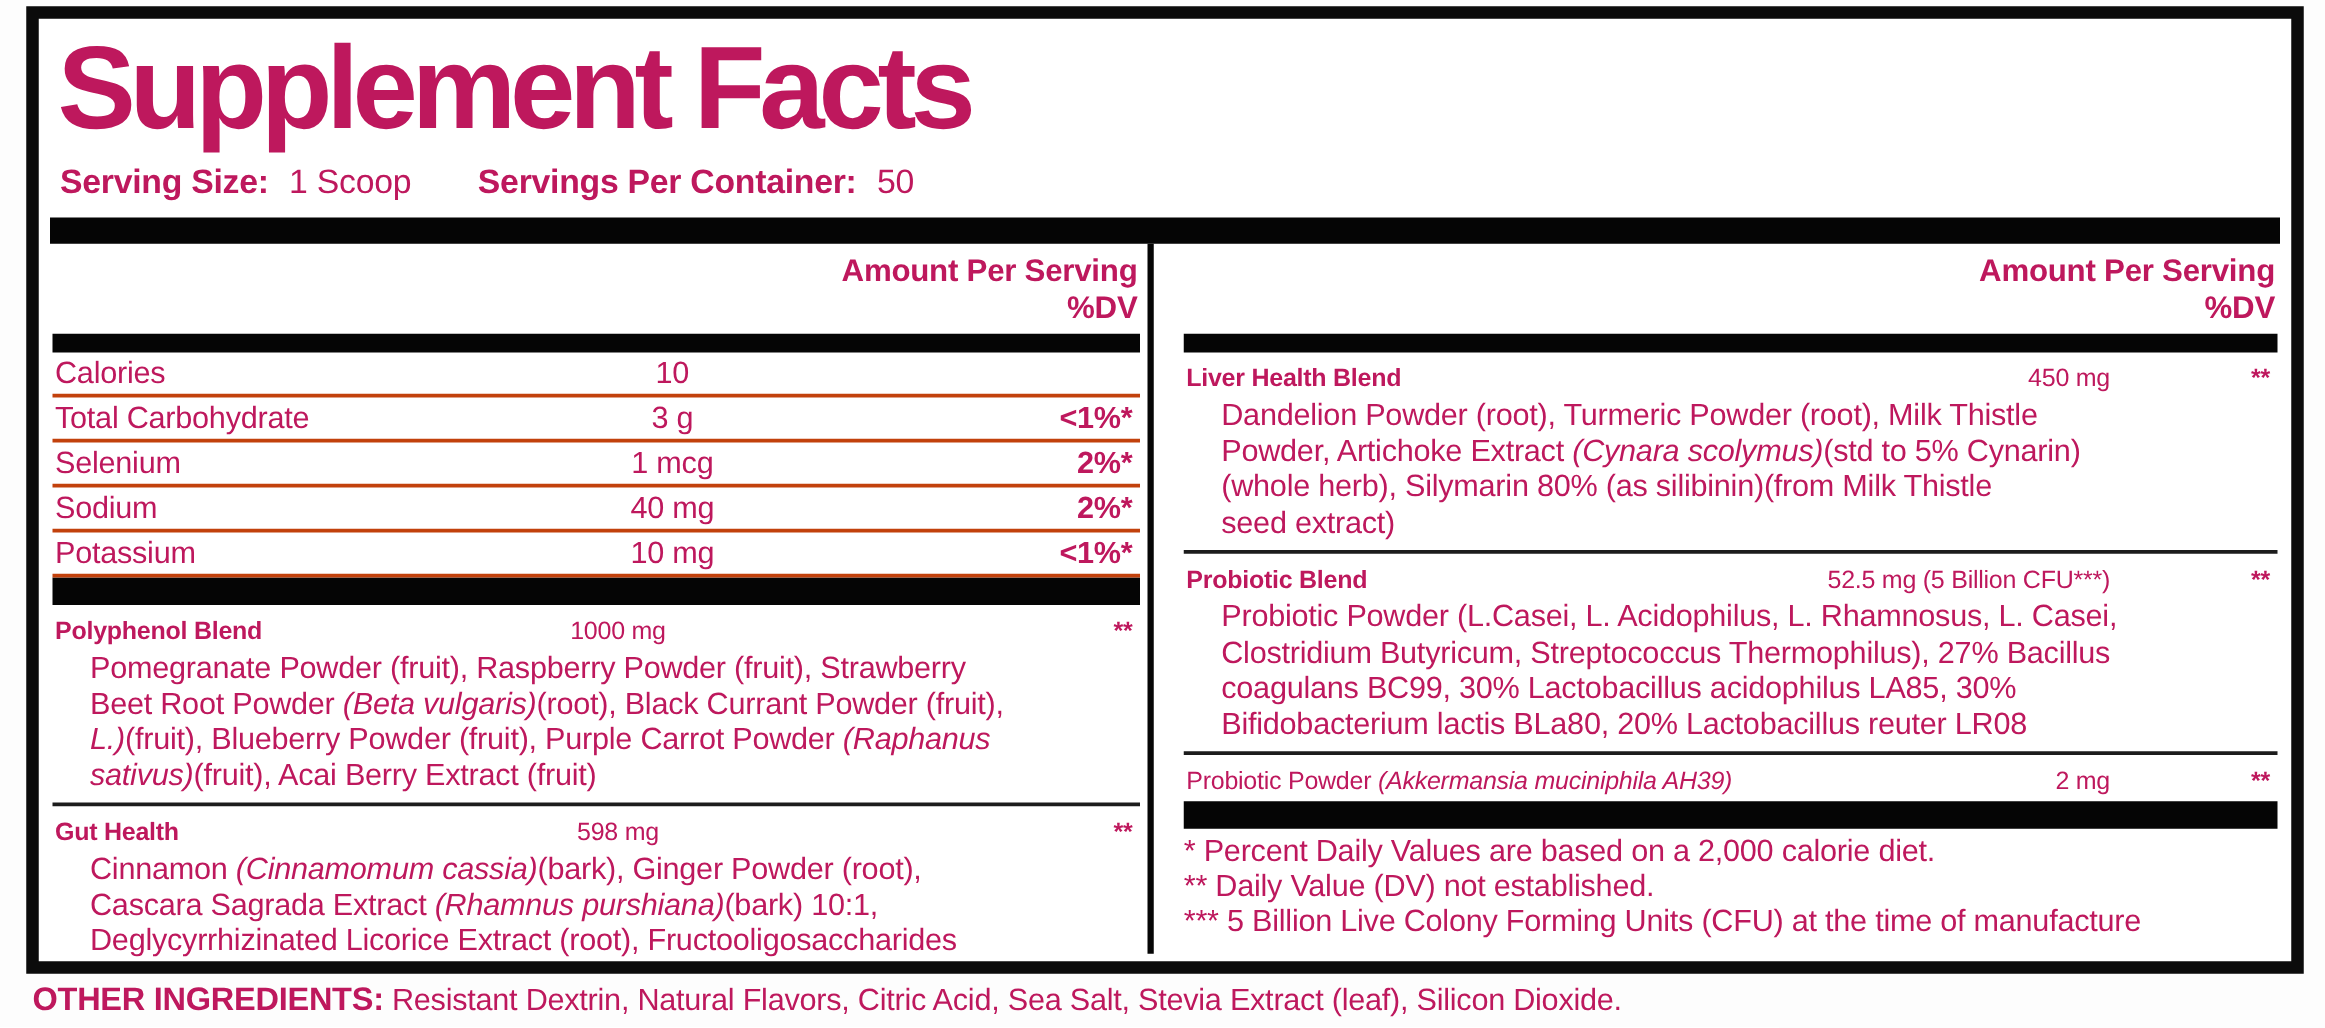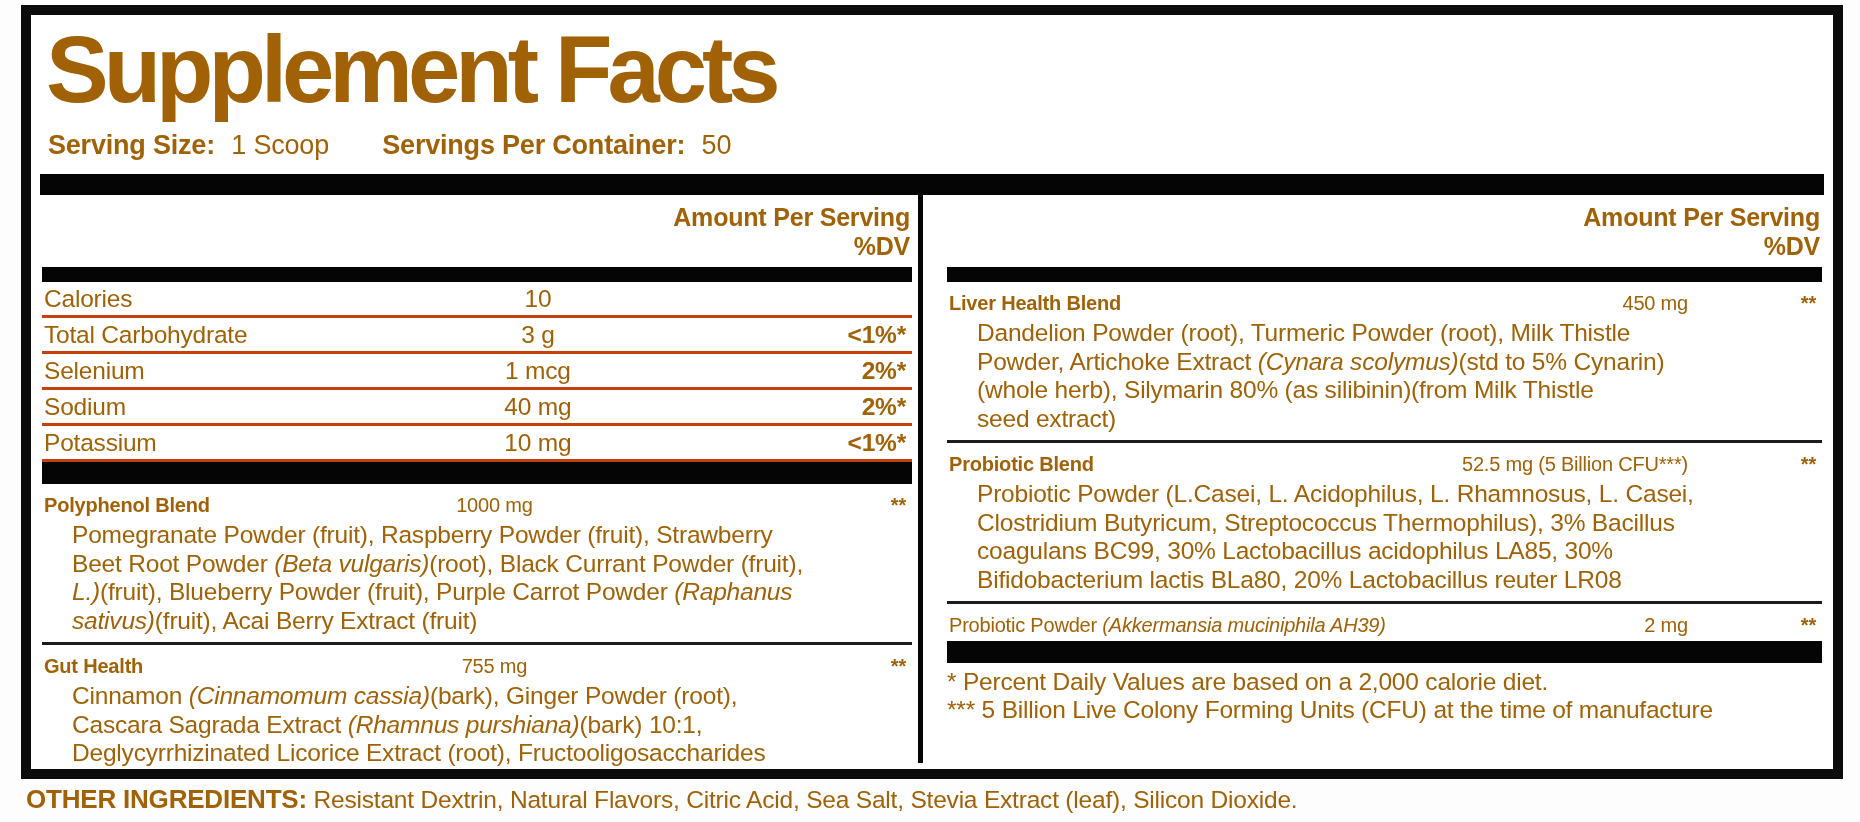--- a/index.html
+++ b/index.html
@@ -4,7 +4,7 @@
 <style>
   html,body{margin:0;padding:0;background:#ffffff;}
   .page{position:relative;width:1860px;height:822px;background:#fdfdfd;overflow:hidden;
-        font-family:"Liberation Sans",sans-serif;color:#a16207;letter-spacing:-0.2px;}
+        font-family:"Liberation Sans",sans-serif;color:#be185d;letter-spacing:-0.2px;}
   .facts-box{position:absolute;left:21px;top:5px;width:1822px;height:774px;box-sizing:border-box;
              border:10px solid #0b0b0b;background:#ffffff;padding:0 9px;overflow:hidden;}
   .title{margin:10px 0 0 6px;font-size:94px;line-height:0.95;font-weight:bold;letter-spacing:-5px;}

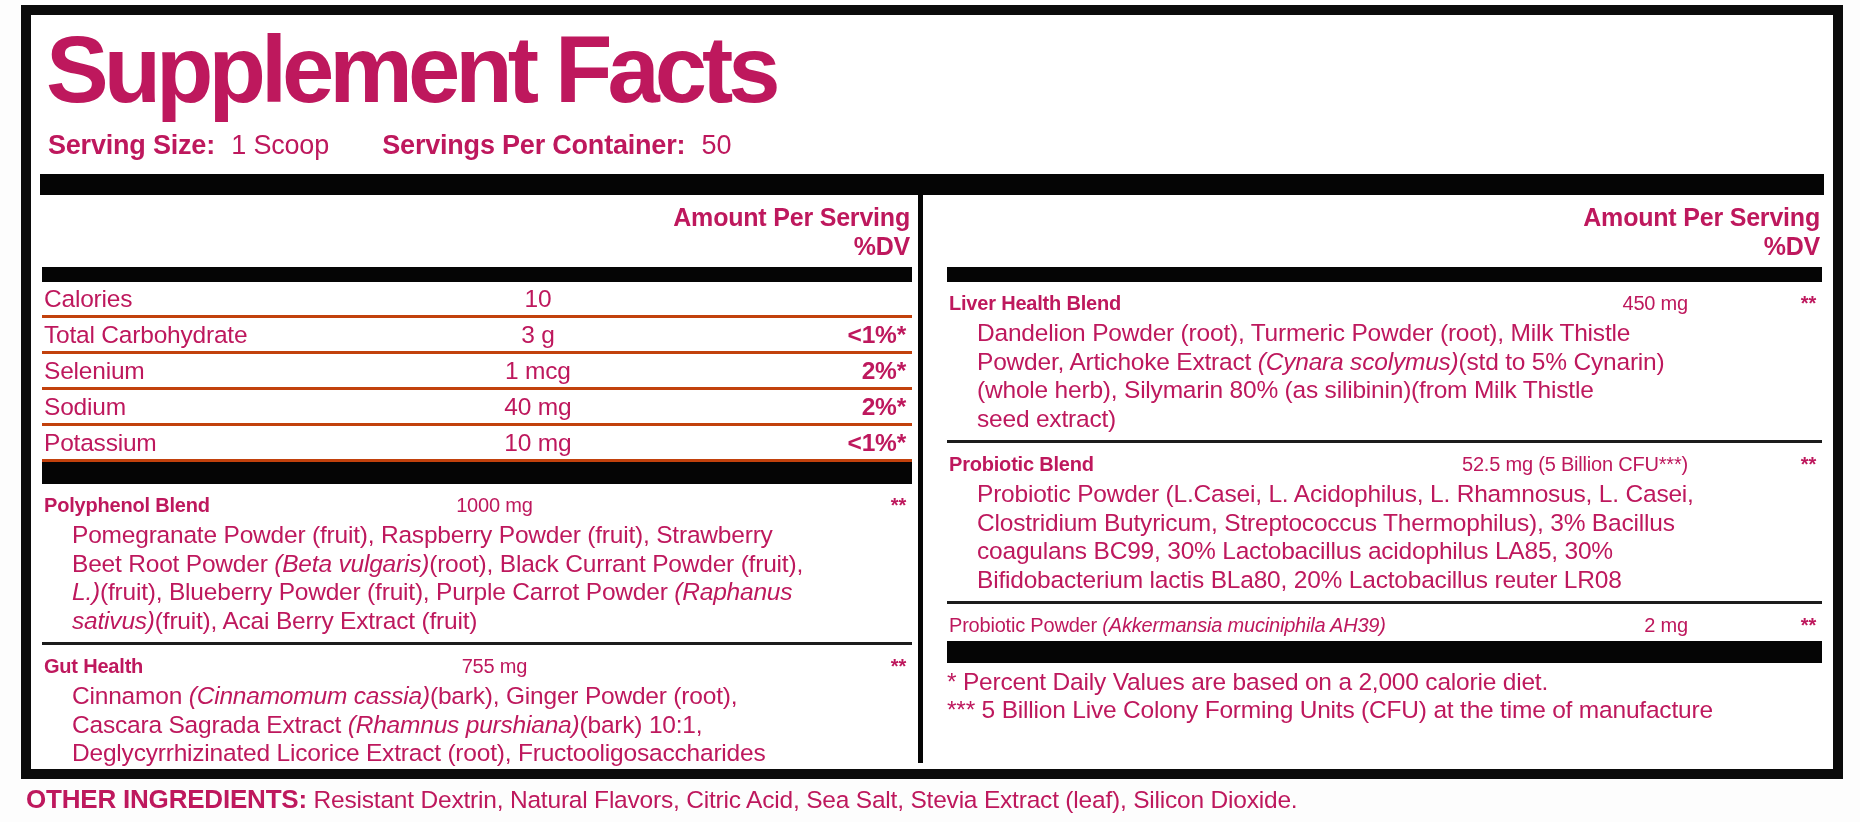--- a/index.html
+++ b/index.html
@@ -159,7 +159,7 @@
           </div>
           <div class="bdesc">
               <div class="tline"><span>Probiotic Powder (L.Casei, L. Acidophilus, L. Rhamnosus, L. Casei,</span></div>
-              <div class="tline"><span>Clostridium Butyricum, Streptococcus Thermophilus), 3% Bacillus</span></div>
+              <div class="tline"><span>Clostridium Butyricum, Streptococcus Thermophilus), 27% Bacillus</span></div>
               <div class="tline"><span>coagulans BC99, 30% Lactobacillus acidophilus LA85, 30%</span></div>
               <div class="tline"><span>Bifidobacterium lactis BLa80, 20% Lactobacillus reuter LR08</span></div>
             </div>

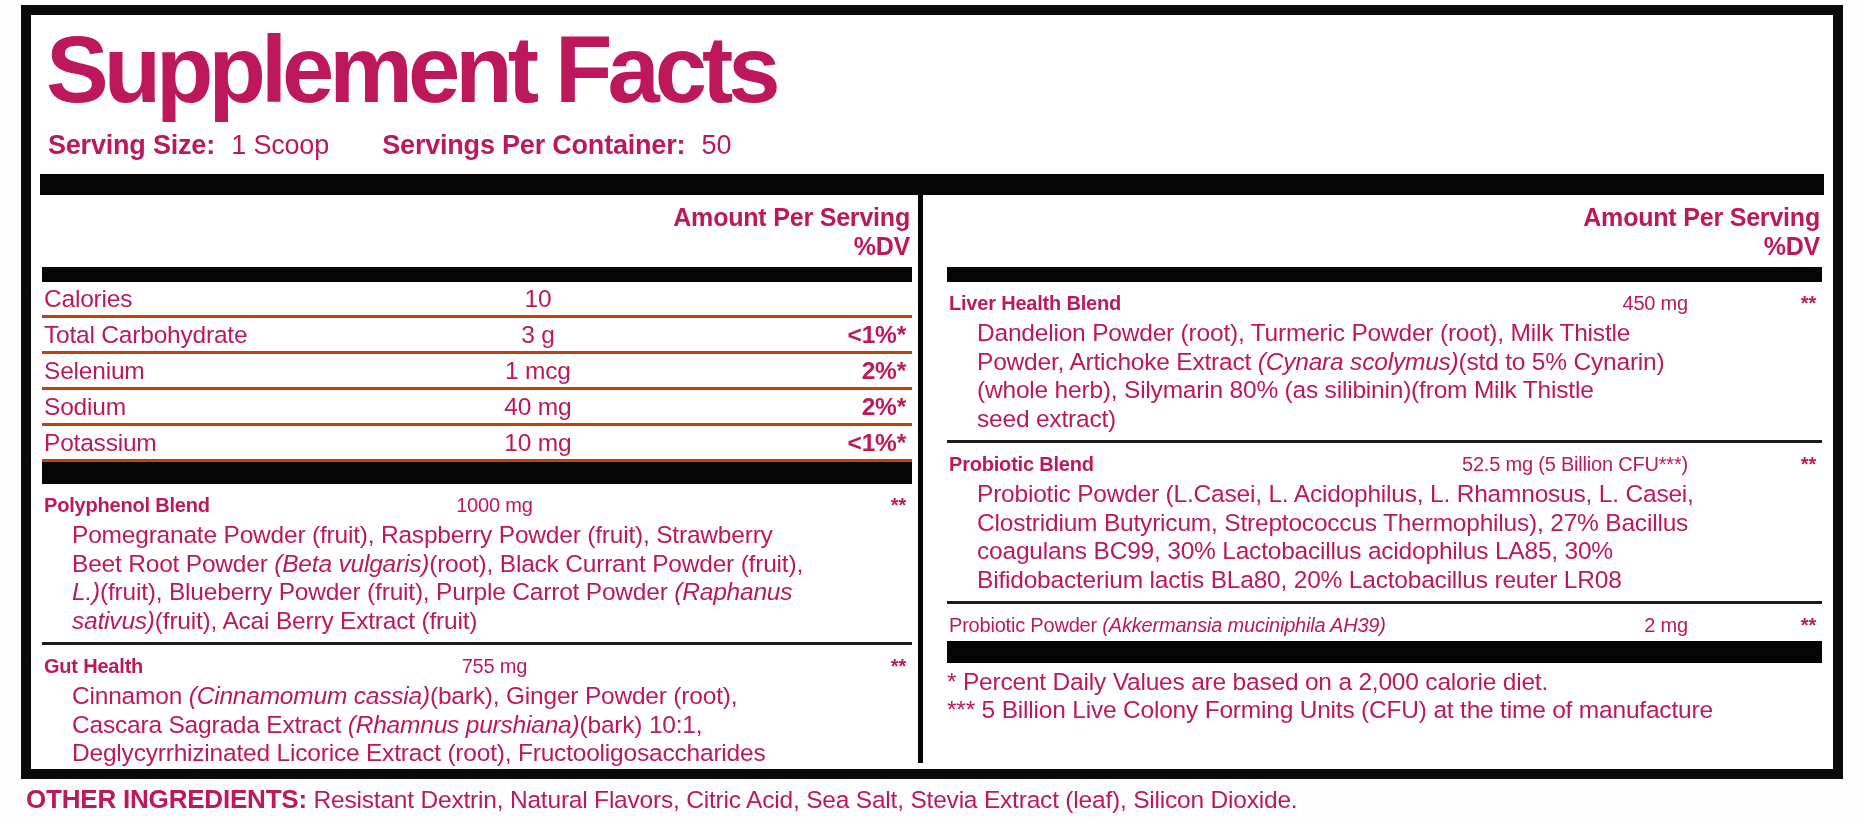--- a/index.html
+++ b/index.html
@@ -115,7 +115,7 @@
         <div>
           <div class="bhead">
             <span class="bname">Gut Health</span>
-            <span class="bamount">755 mg</span>
+            <span class="bamount">598 mg</span>
             <span class="bdv">**</span>
           </div>
           <div class="bdesc">

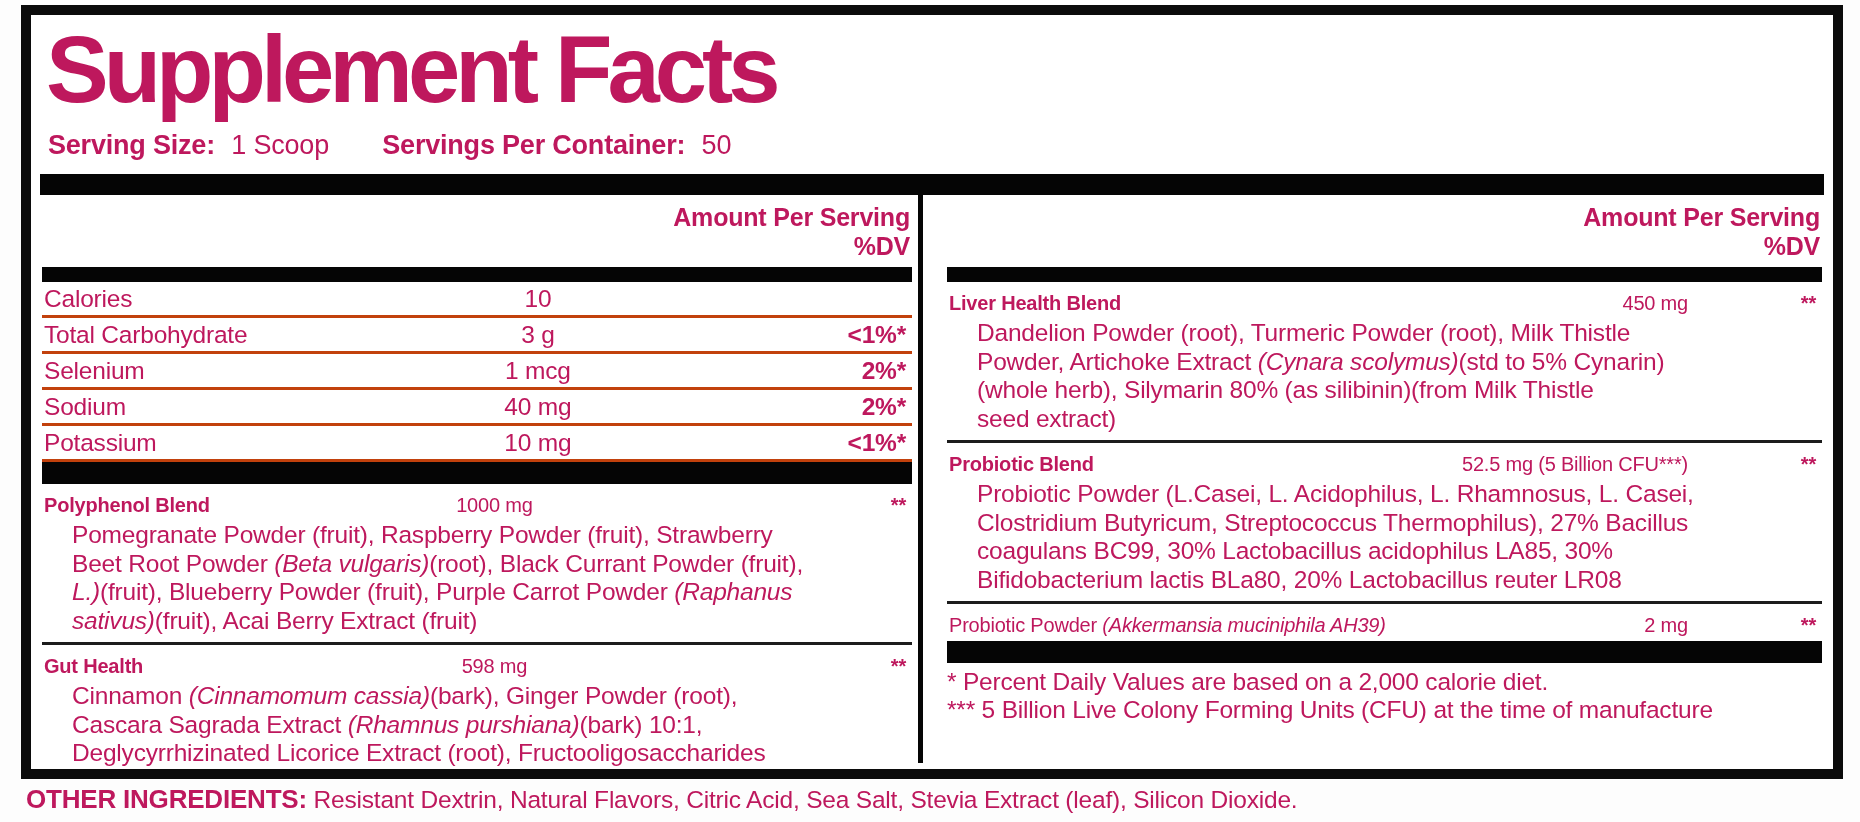--- a/index.html
+++ b/index.html
@@ -177,6 +177,7 @@
 
         <div class="footnotes">
             <div class="tline"><span>* Percent Daily Values are based on a 2,000 calorie diet.</span></div>
+            <div class="tline"><span>** Daily Value (DV) not established.</span></div>
             <div class="tline"><span>*** 5 Billion Live Colony Forming Units (CFU) at the time of manufacture</span></div>
           </div>
       </div>

